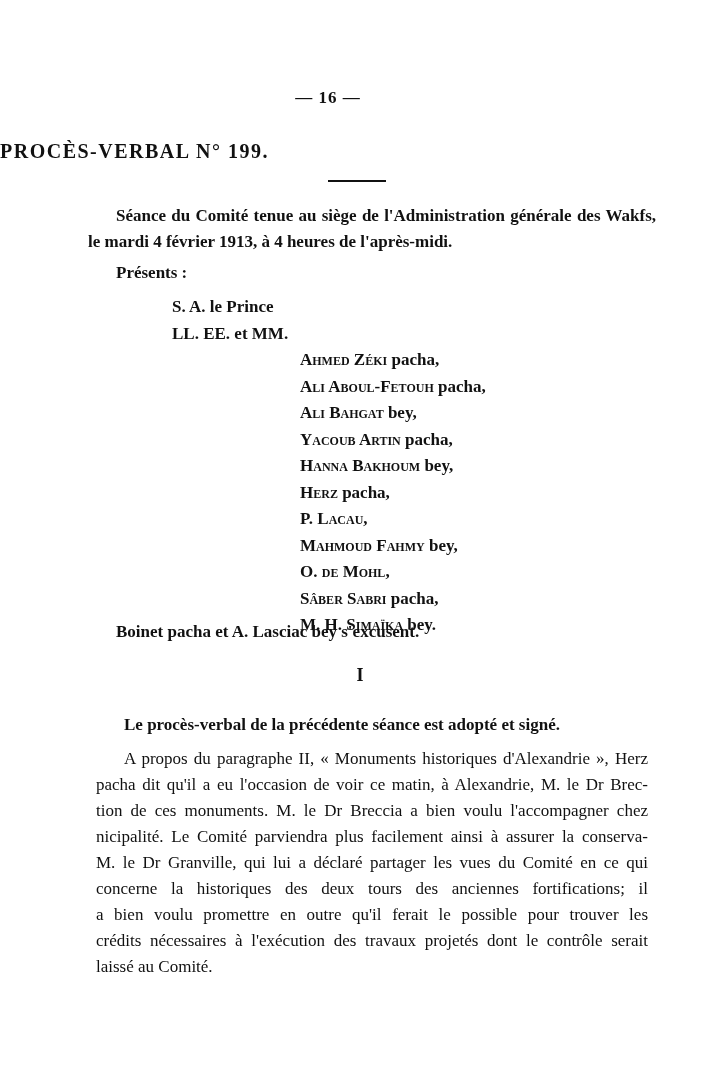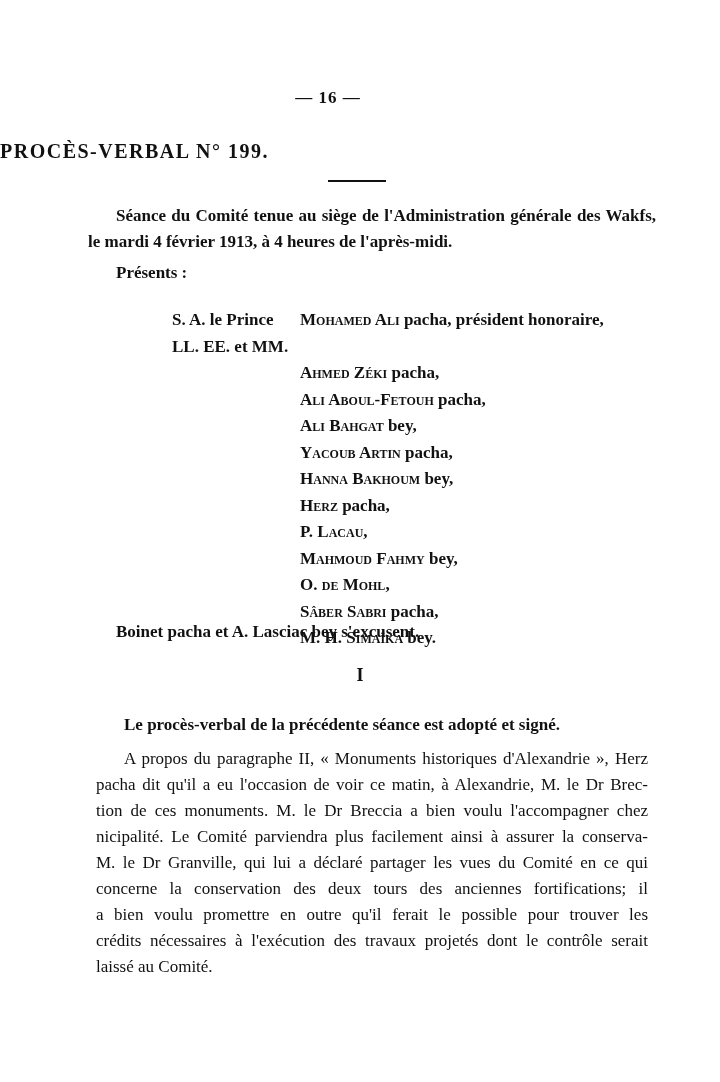--- a/index.html
+++ b/index.html
@@ -13,7 +13,7 @@
   .p { position: absolute; left: 88px; width: 568px; font-size: 17px; line-height: 26px; }
   .intro { top: 203px; font-weight: bold; text-indent: 28px; text-align: justify; }
   .presents { position: absolute; top: 263px; left: 116px; font-size: 17px; font-weight: bold; text-align: center; }
-  .attendees { position: absolute; top: 294px; left: 172px; font-size: 17px; line-height: 26.5px; font-weight: bold; margin-top: 13px; }
+  .attendees { position: absolute; top: 294px; left: 172px; font-size: 17px; line-height: 26.5px; font-weight: bold; }
   .row { display: flex; }
   .lbl { width: 128px; }
   .sc { font-variant: small-caps; }

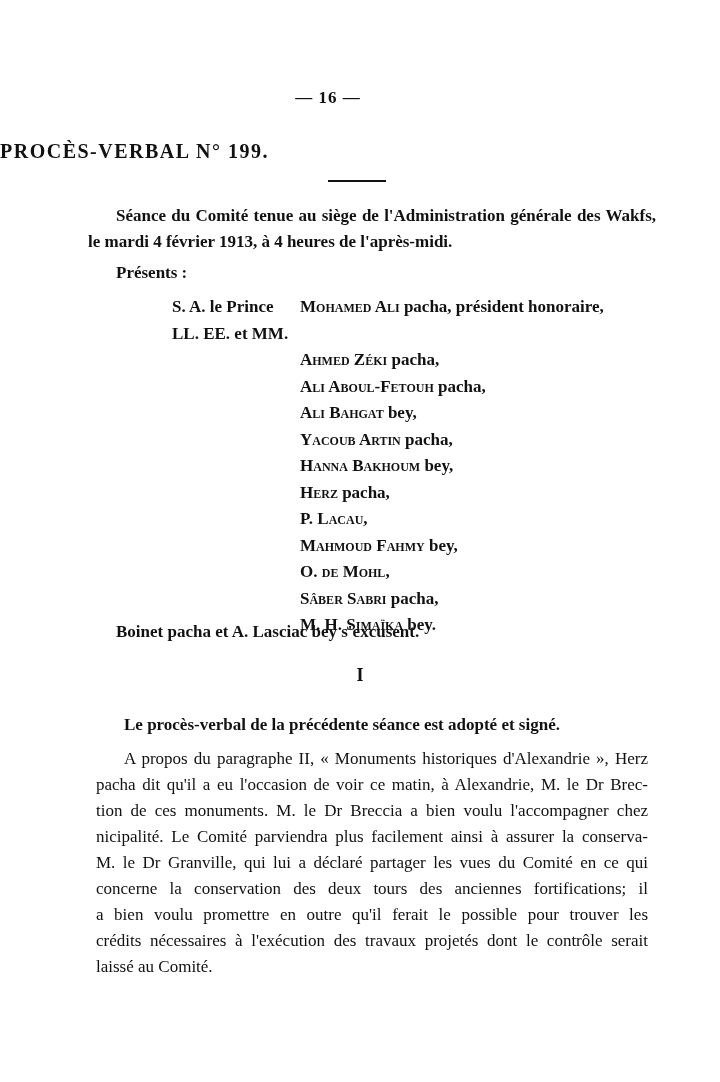--- a/index.html
+++ b/index.html
@@ -39,7 +39,6 @@
 <div class="attendees" id="attendees">
     <div class="row">
       <span class="lbl">S. A. le Prince</span>
-      <span><span class="sc">Mohamed Ali</span> pacha, président honoraire,</span>
     </div>
     <div class="row">
       <span class="lbl">LL. EE. et MM.</span>

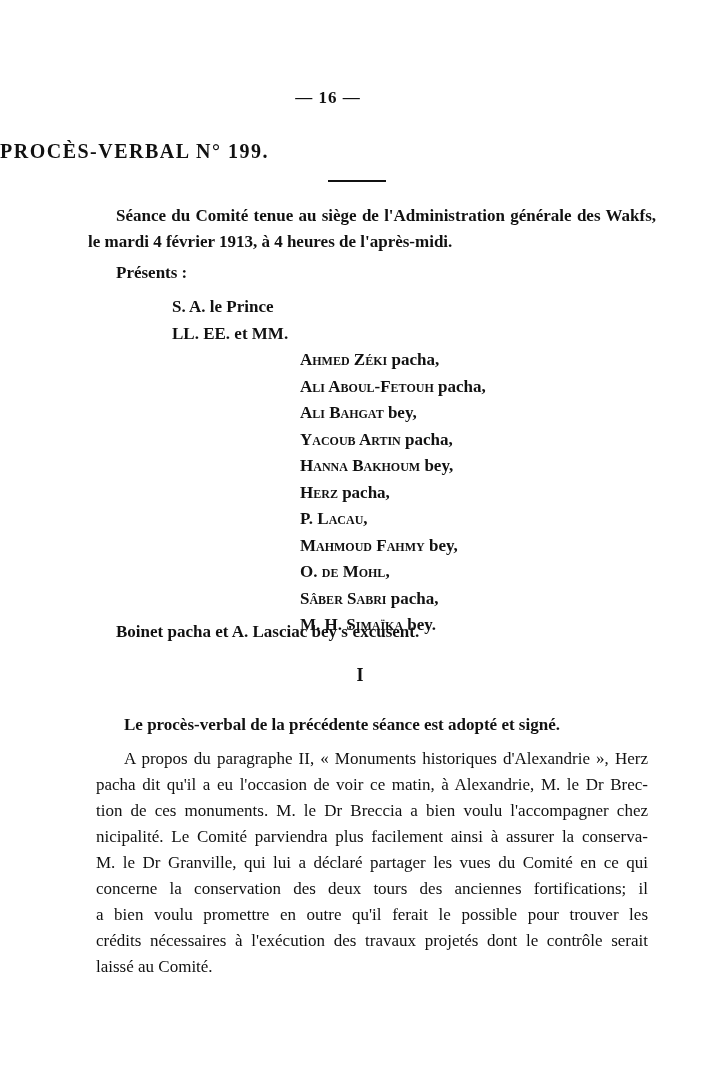--- a/index.html
+++ b/index.html
@@ -100,7 +100,7 @@
       <span class="l">tion de ces monuments. M. le Dr Breccia a bien voulu l'accompagner chez</span>
       <span class="l">nicipalité. Le Comité parviendra plus facilement ainsi à assurer la conserva-</span>
       <span class="l">M. le Dr Granville, qui lui a déclaré partager les vues du Comité en ce qui</span>
-      <span class="l">concerne la conservation des deux tours des anciennes fortifications; il</span>
+      <span class="l">concerne la historiques des deux tours des anciennes fortifications; il</span>
       <span class="l">a bien voulu promettre en outre qu'il ferait le possible pour trouver les</span>
       <span class="l">crédits nécessaires à l'exécution des travaux projetés dont le contrôle serait</span>
       <span class="l last">laissé au Comité.</span>

